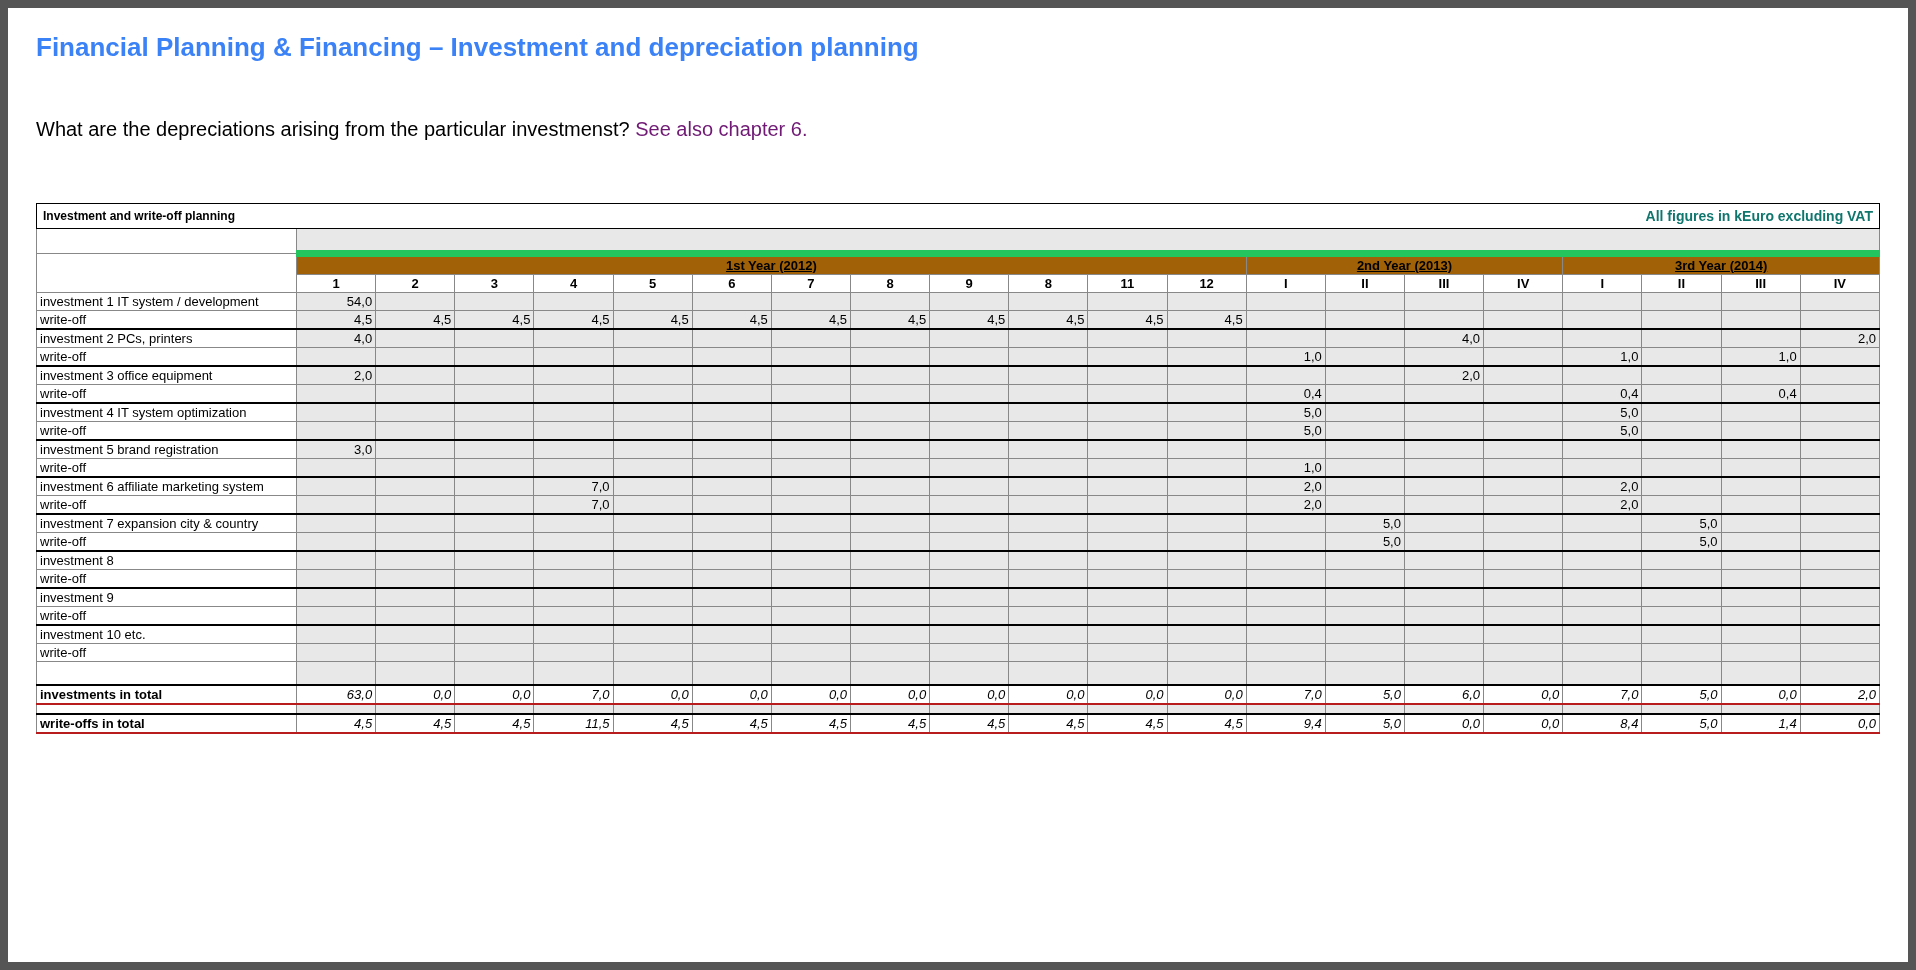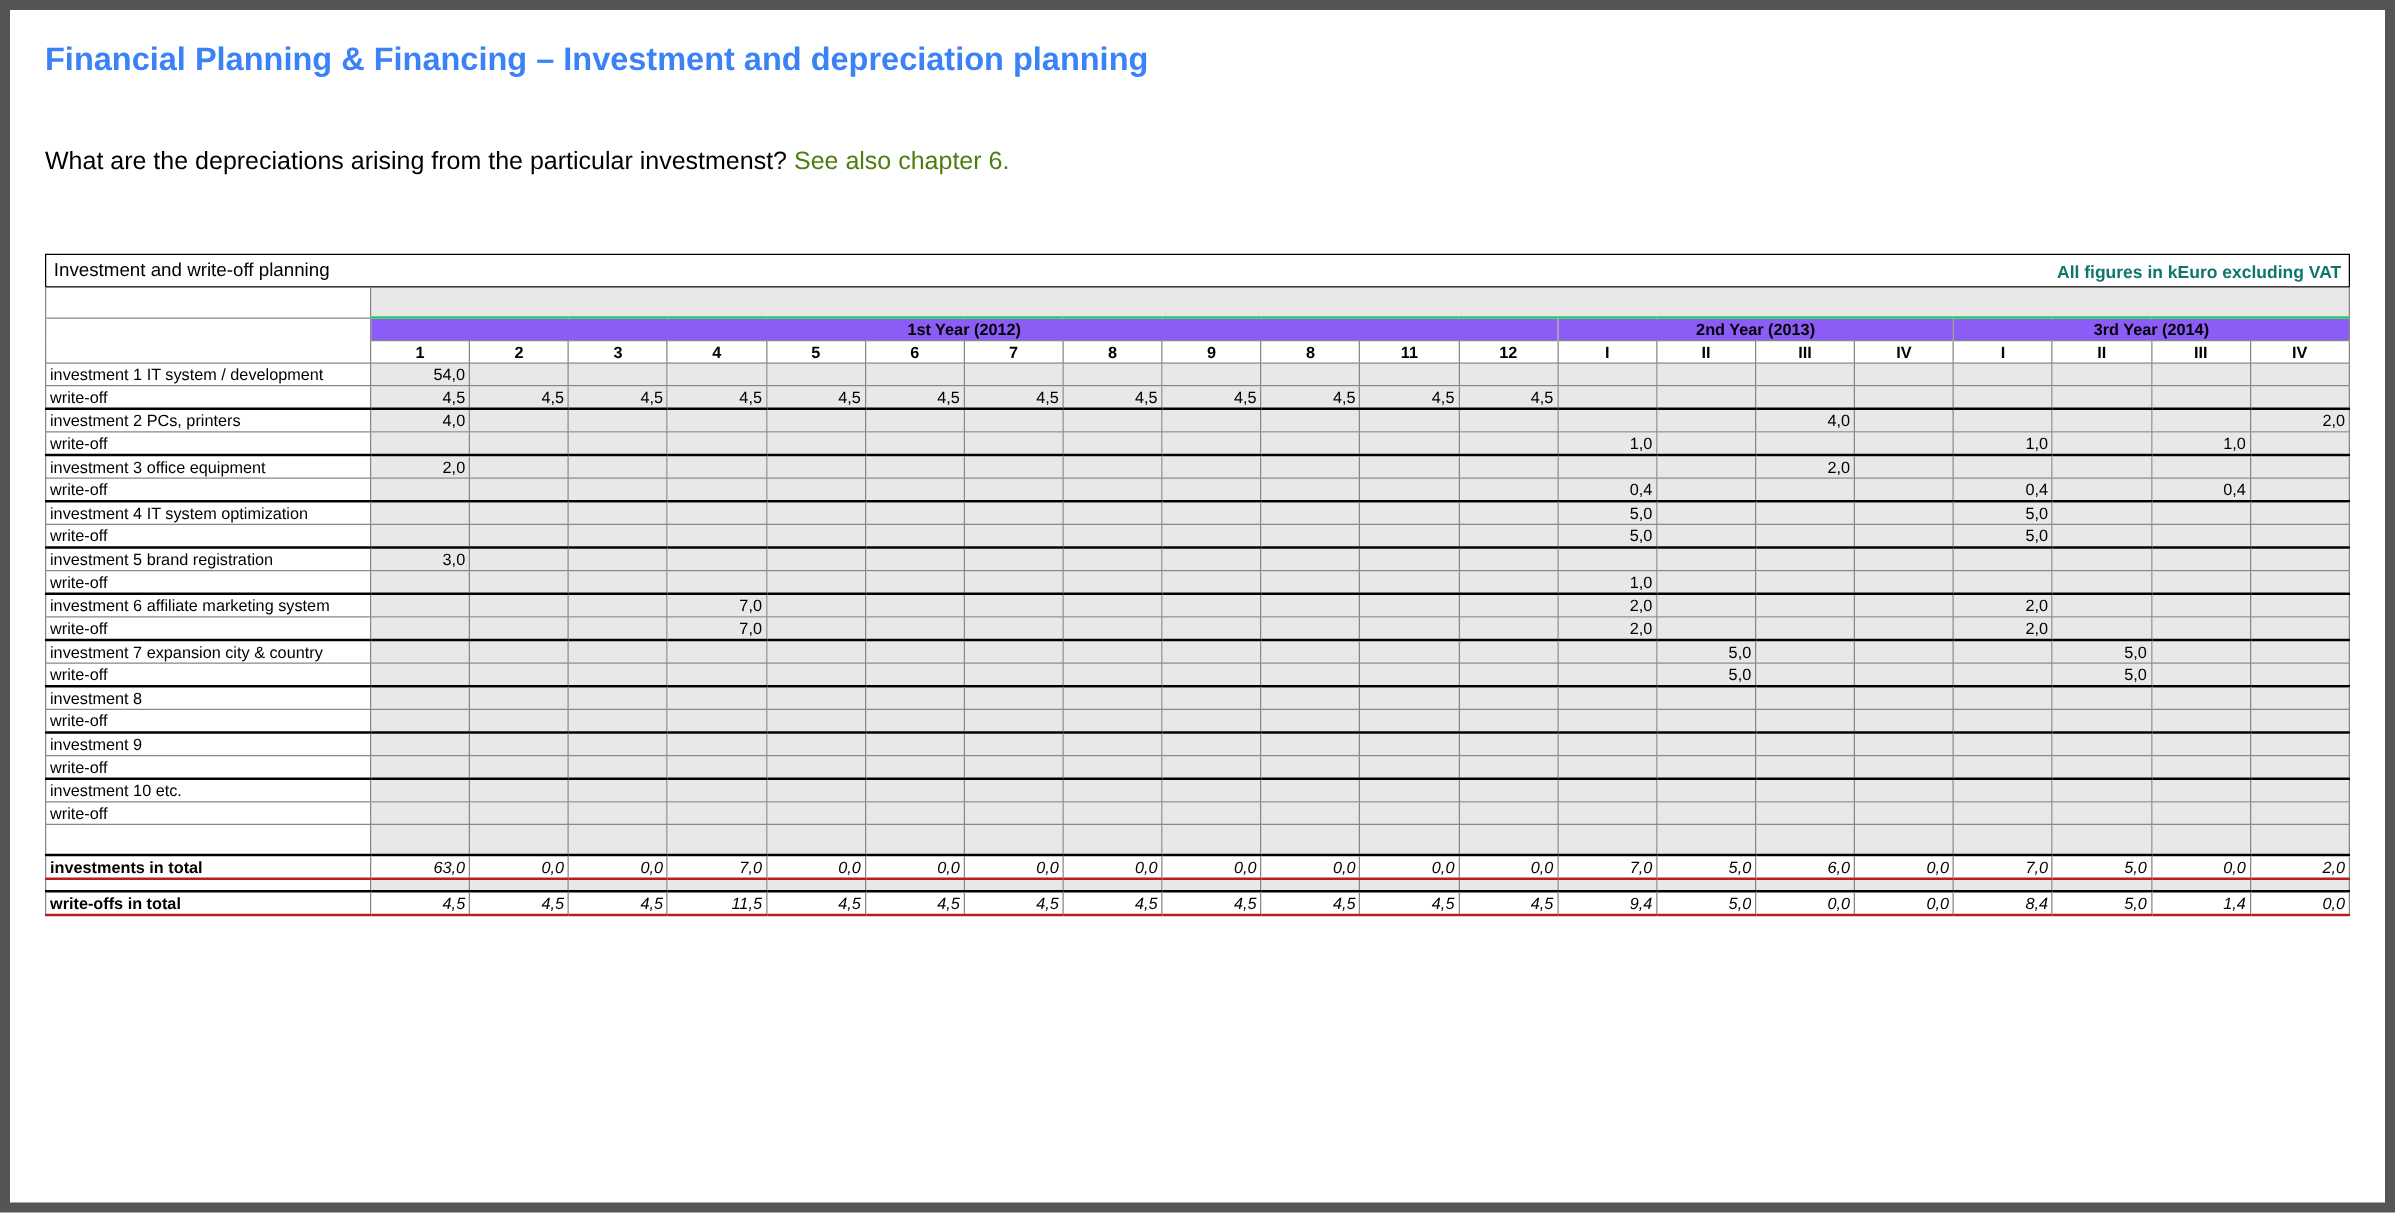--- a/index.html
+++ b/index.html
@@ -28,7 +28,7 @@
     margin-bottom: 60px;
   }
   .intro a {
-    color: #4d7c0f;
+    color: #701a75;
     text-decoration: none;
   }
   .table-wrap {

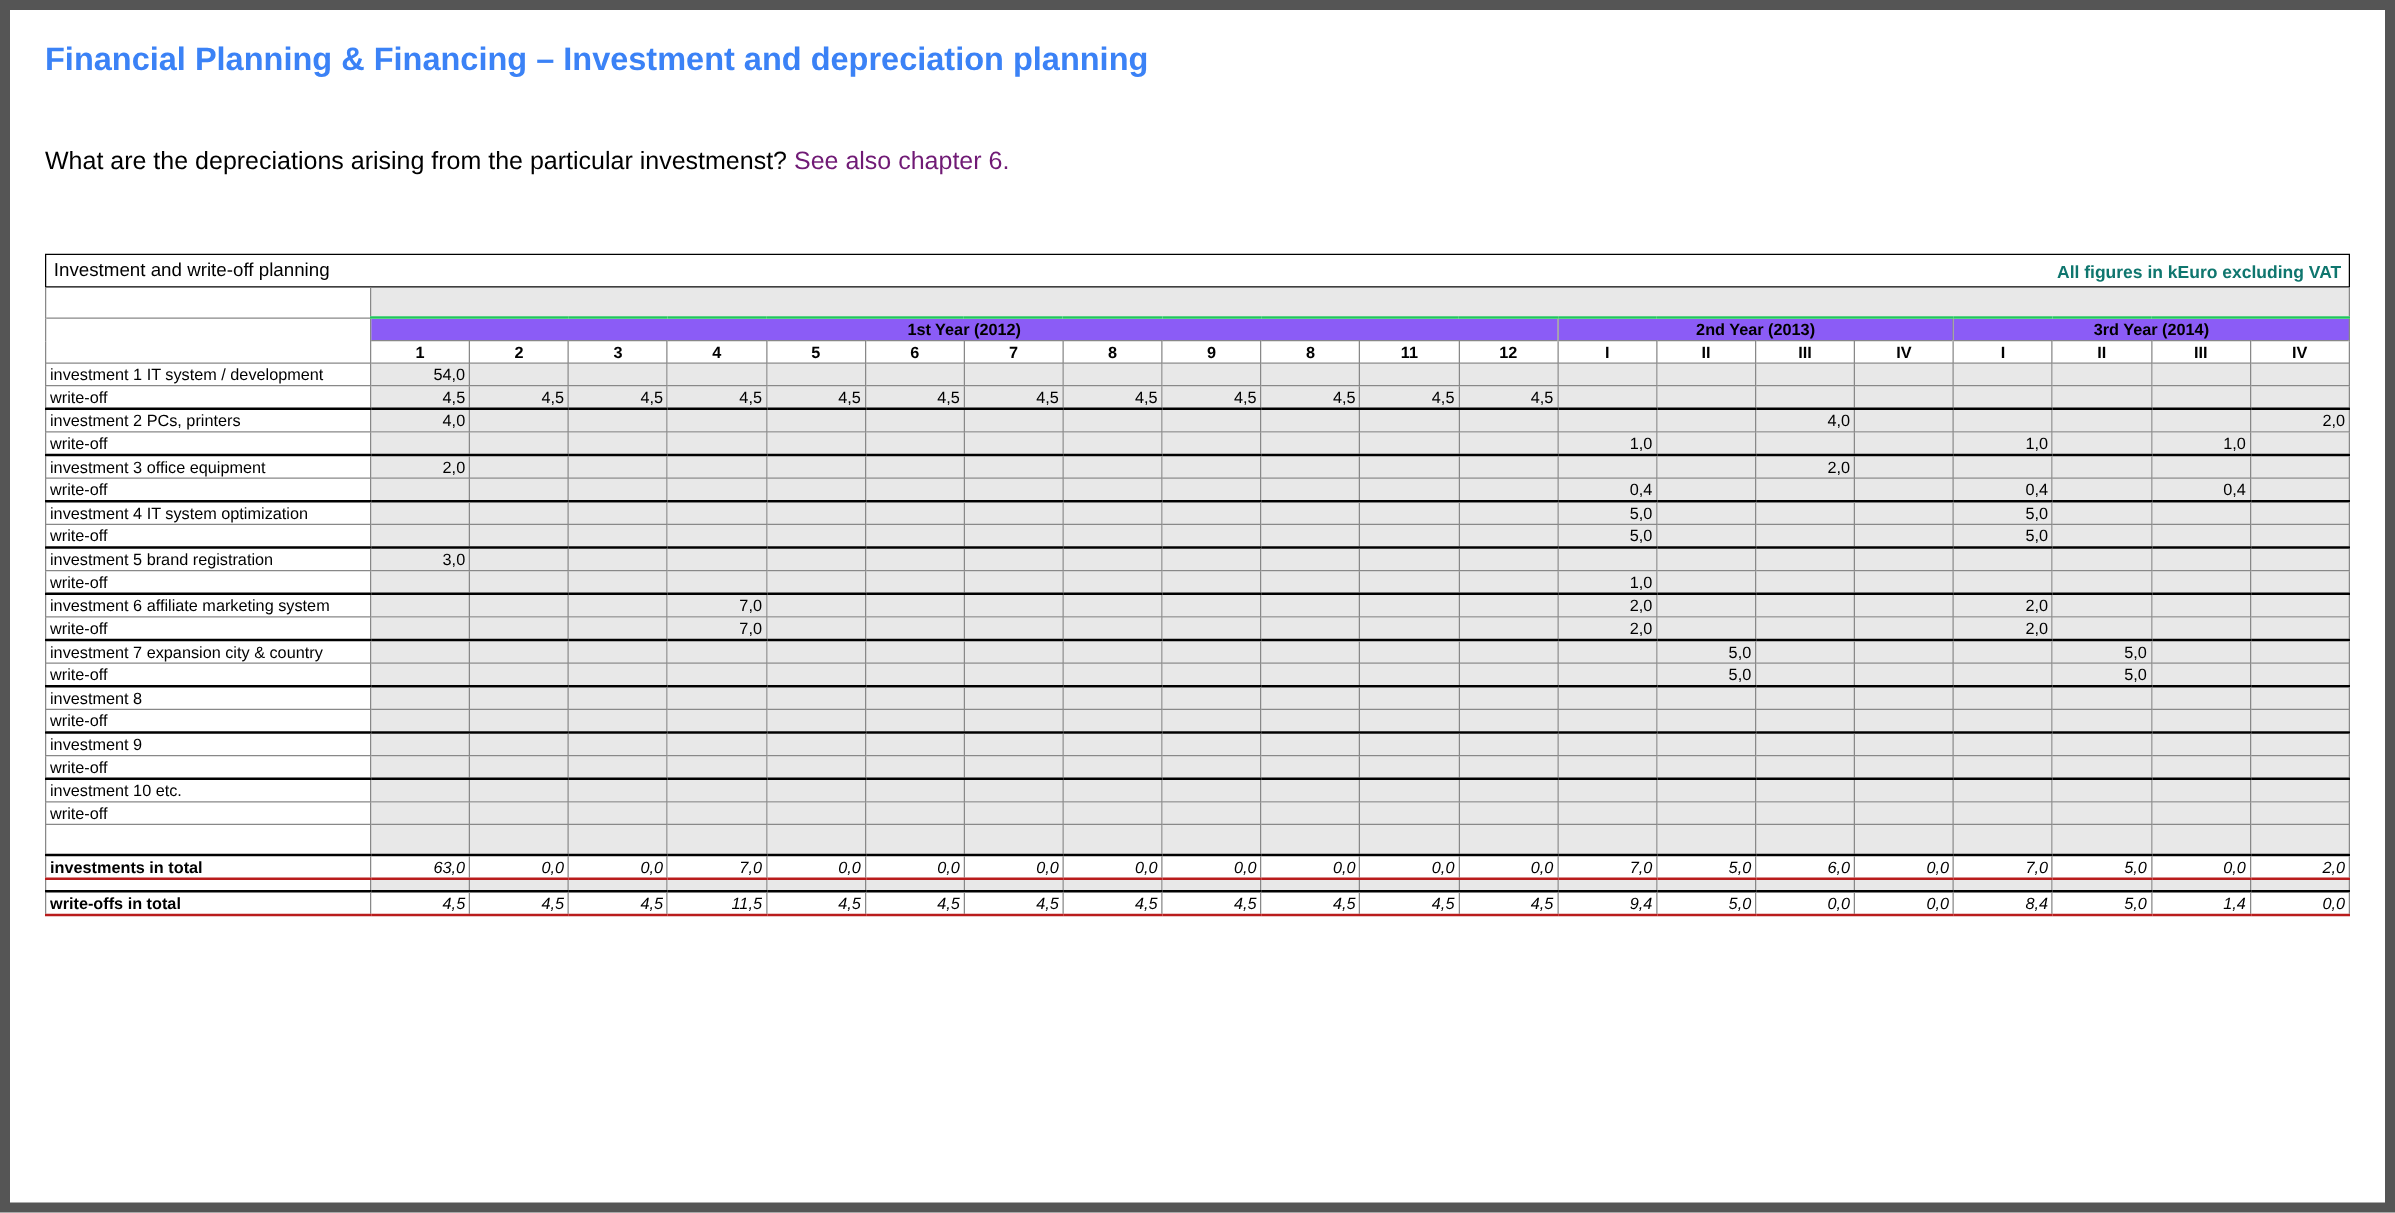--- a/index.html
+++ b/index.html
@@ -43,8 +43,8 @@
     box-sizing: border-box;
   }
   .table-head .left {
-    font-weight: normal;
-    font-size: 15px;
+    font-weight: bold;
+    font-size: 12px;
   }
   .table-head .right {
     color: #0f766e;

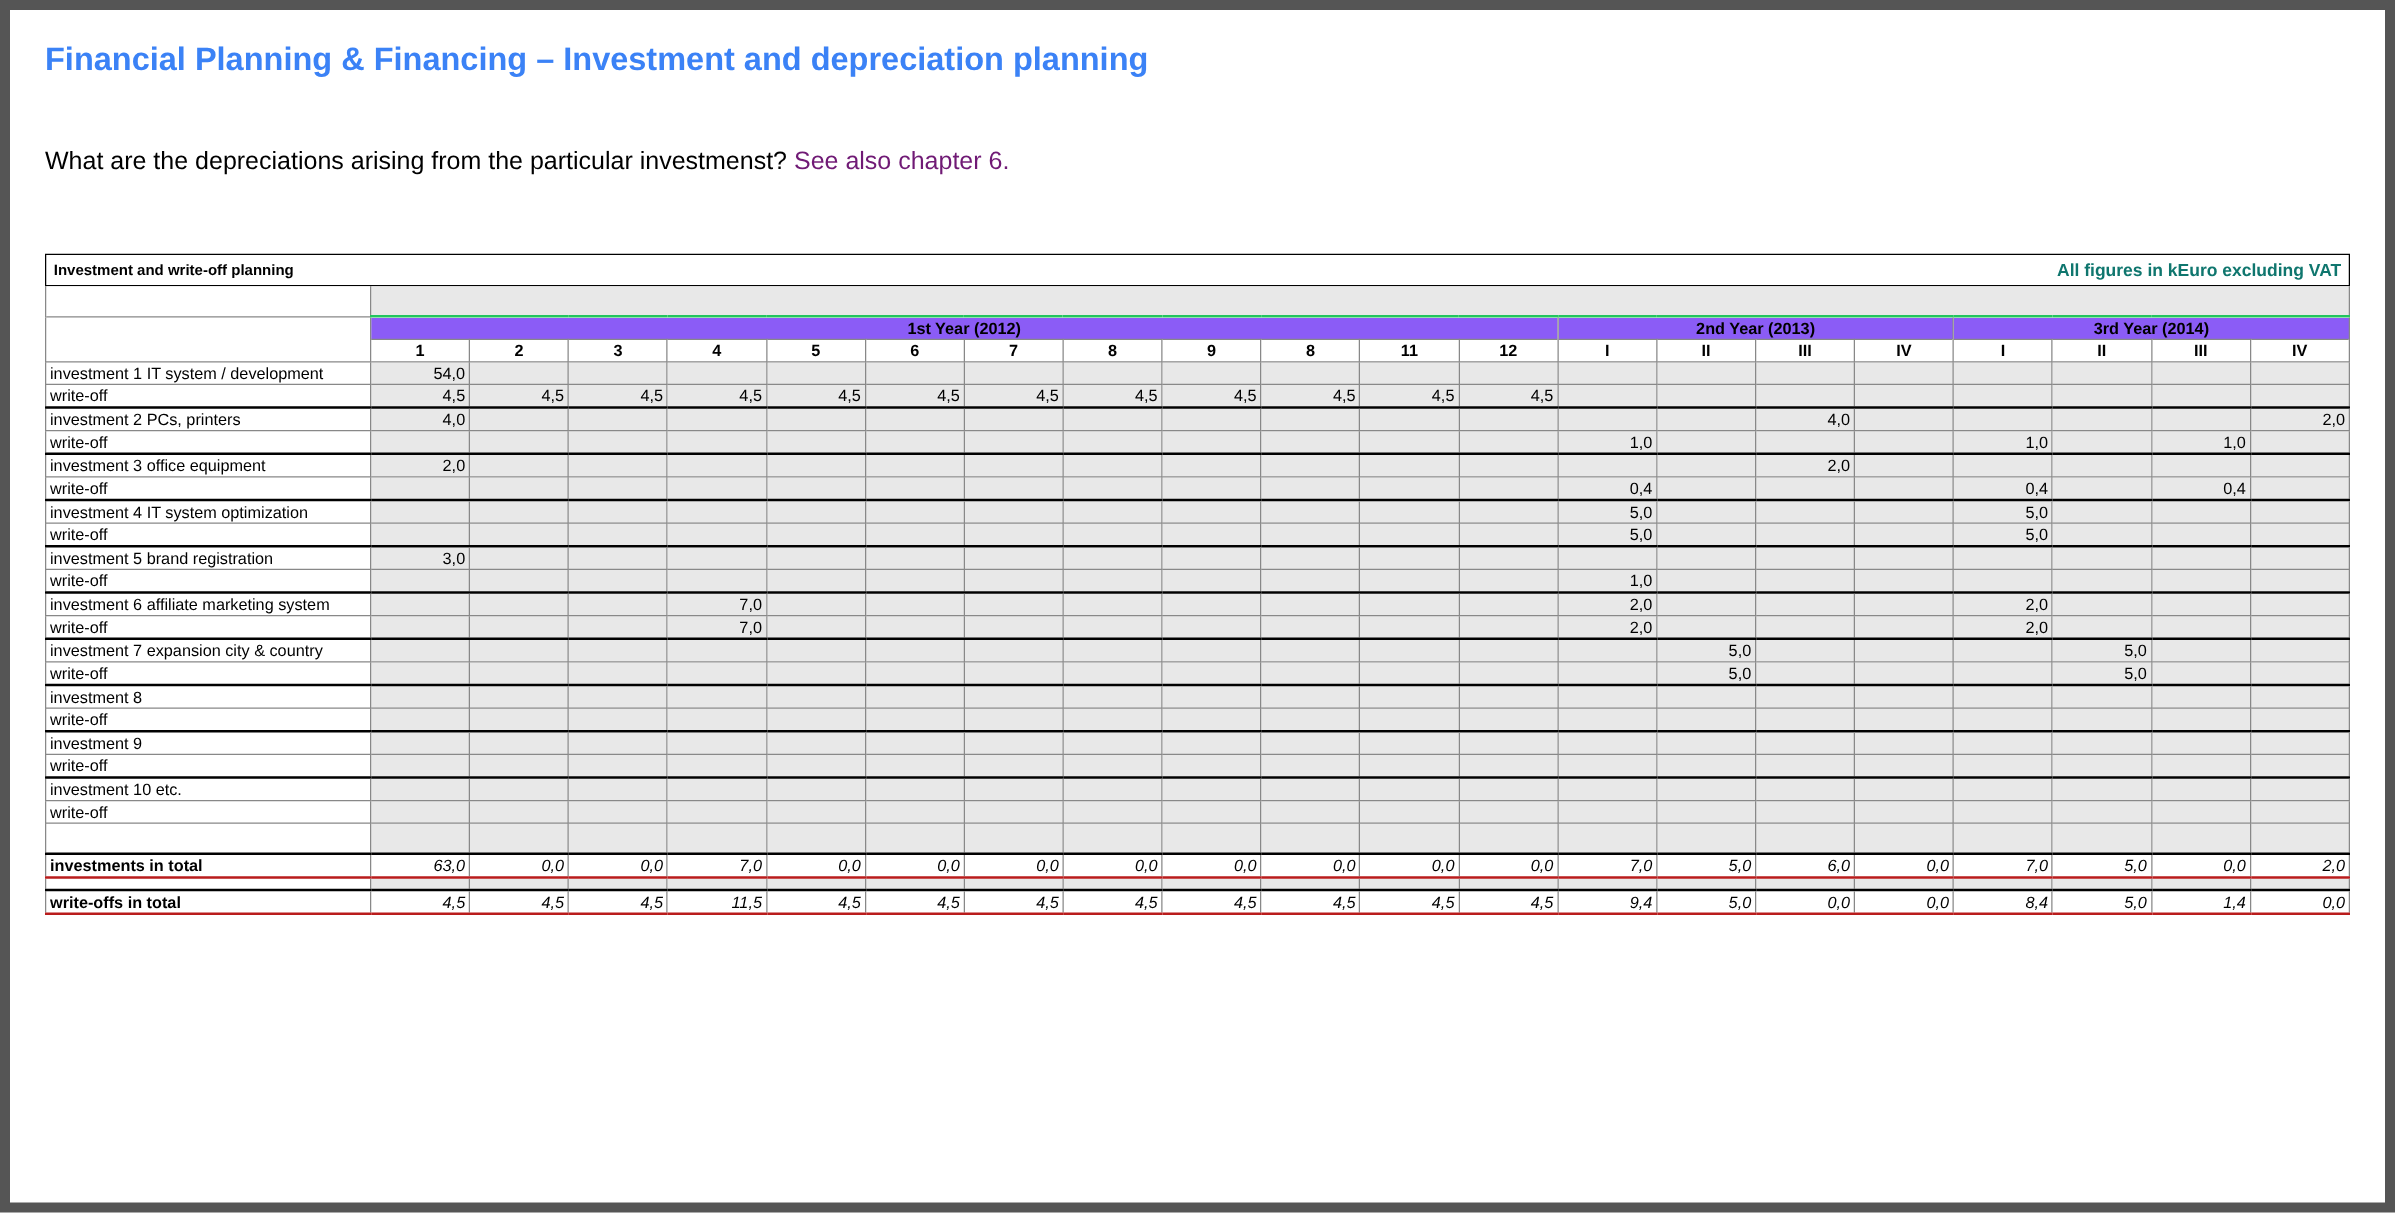--- a/index.html
+++ b/index.html
@@ -70,9 +70,10 @@
   th.year-header {
     font-weight: bold;
     text-align: center;
-    border-top: 2px solid #22c55e;
+    border-top: 7px solid #22c55e;
     border-bottom: 0;
-    background: #8b5cf6;
+    background: #a16207;
+    text-decoration: underline;
   }
   th.col-header {
     font-weight: bold;

